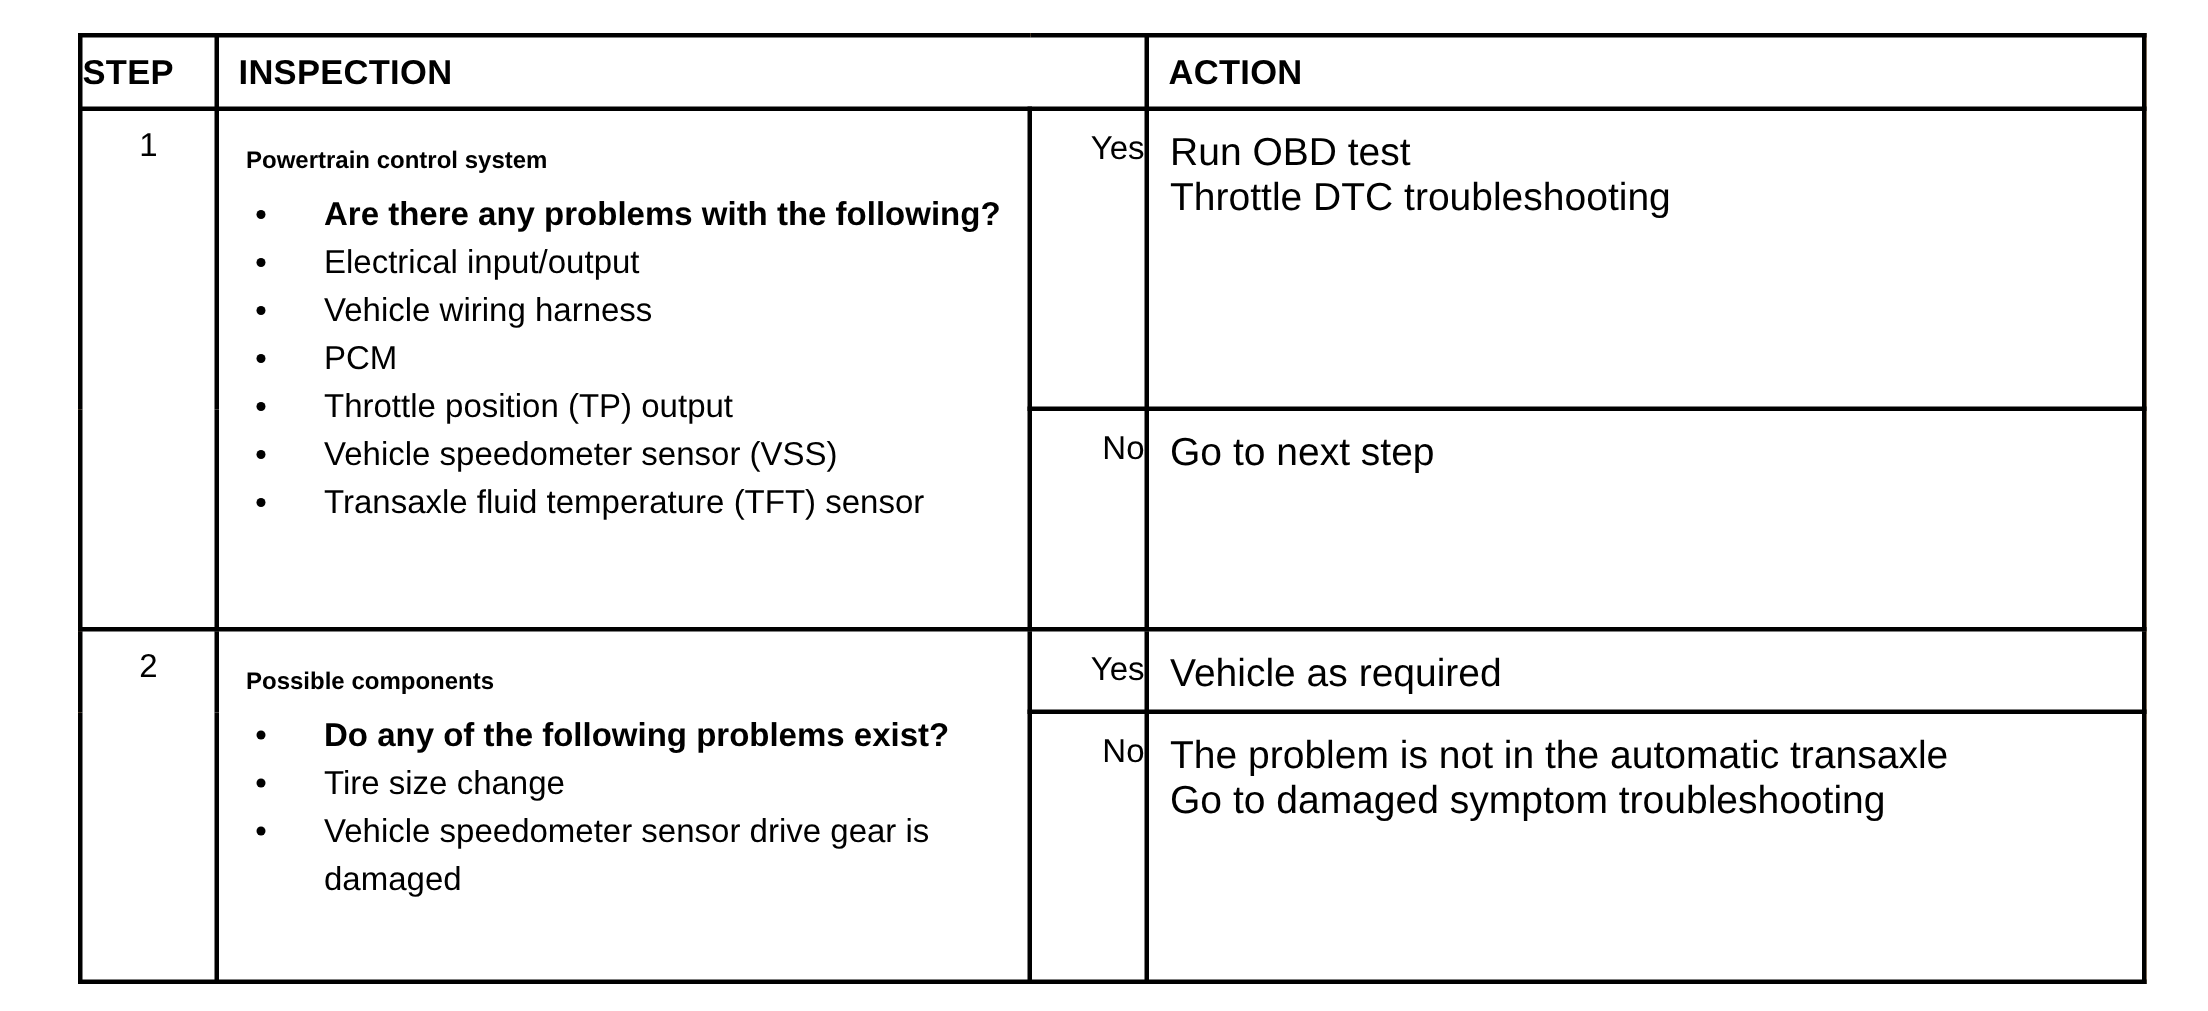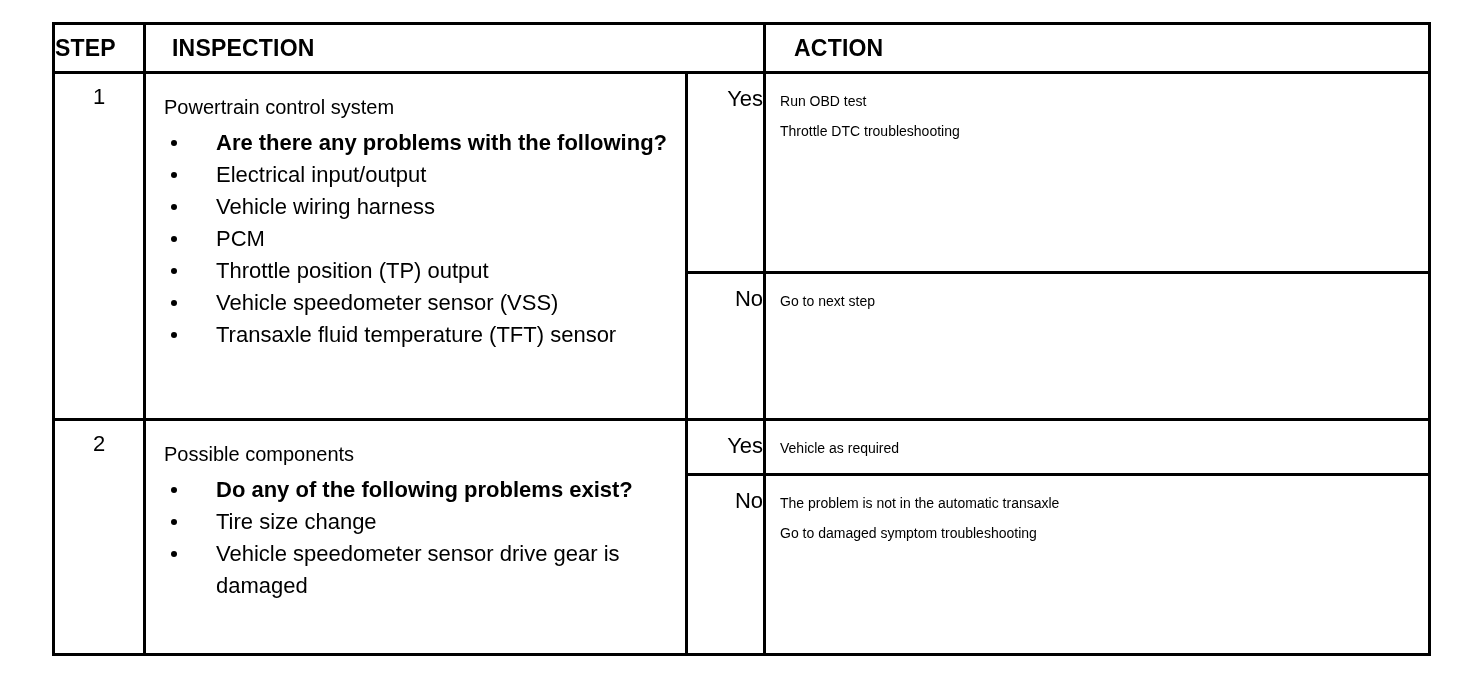--- a/index.html
+++ b/index.html
@@ -63,7 +63,7 @@
     text-align: center;
   }
   .hdr-inspect .hdr-text {
-    padding-left: 26px;
+    padding-left: 13px;
   }
   .hdr-action .hdr-text {
     padding-left: 28px;

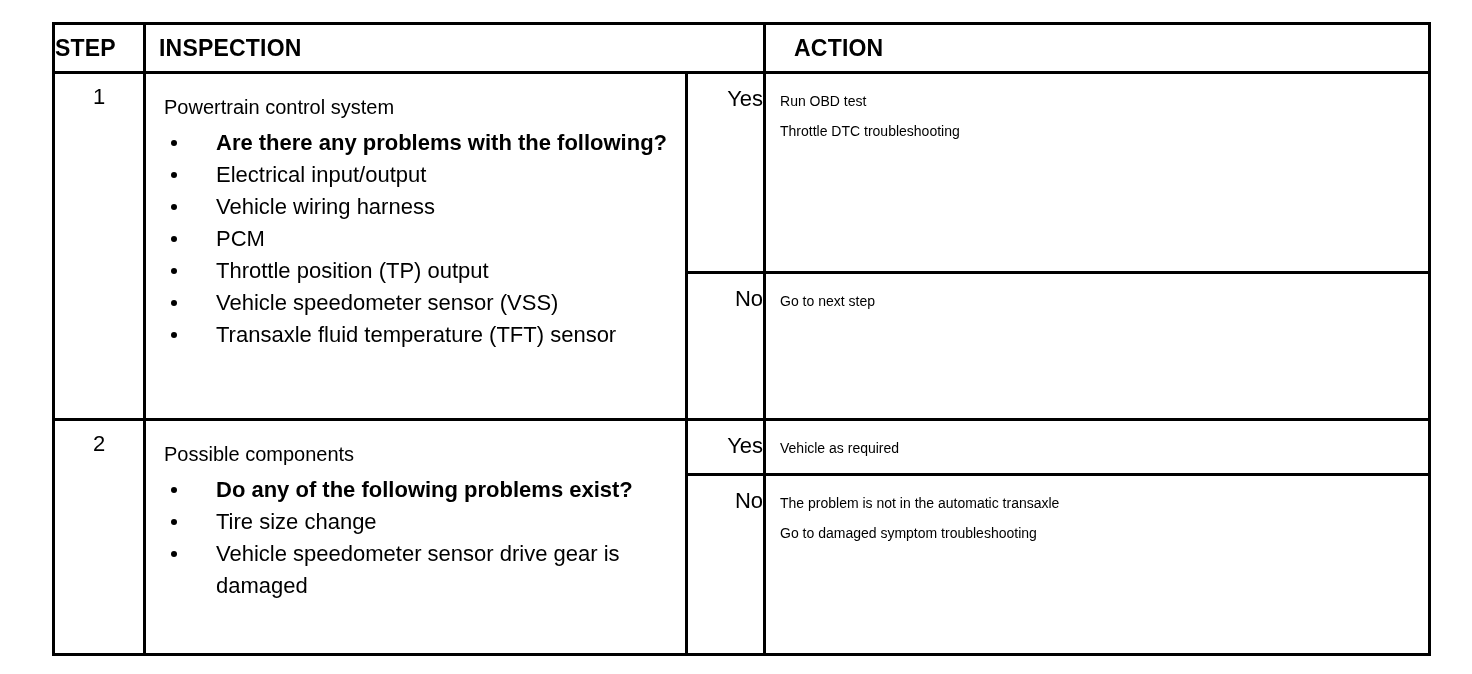--- a/index.html
+++ b/index.html
@@ -66,7 +66,7 @@
     padding-left: 13px;
   }
   .hdr-action .hdr-text {
-    padding-left: 28px;
+    padding-left: 13px;
   }
 
   

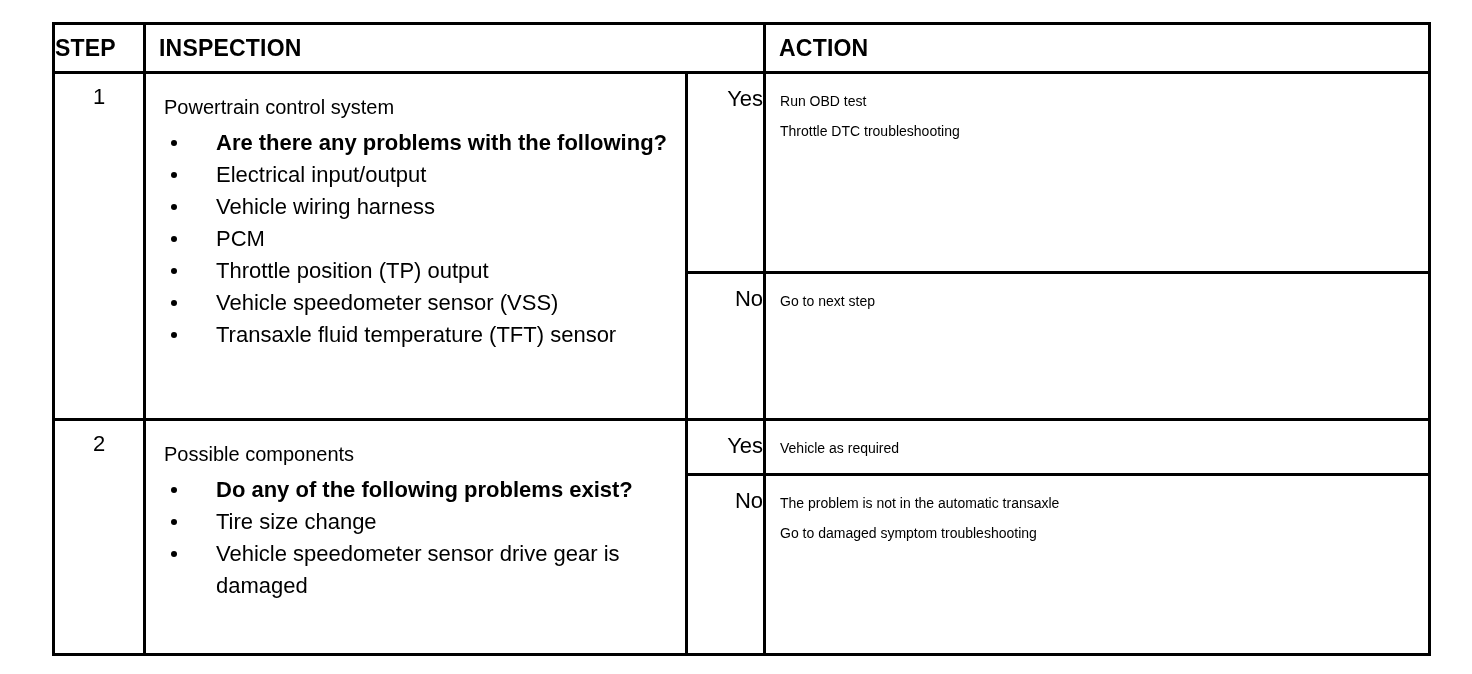--- a/index.html
+++ b/index.html
@@ -88,8 +88,8 @@
     padding: 20px 10px 10px 18px;
   }
   .insp-title {
-    font-size: 20px;
-    font-weight: normal;
+    font-size: 16px;
+    font-weight: bold;
     line-height: 27px;
     margin: 0 0 6px 0;
   }

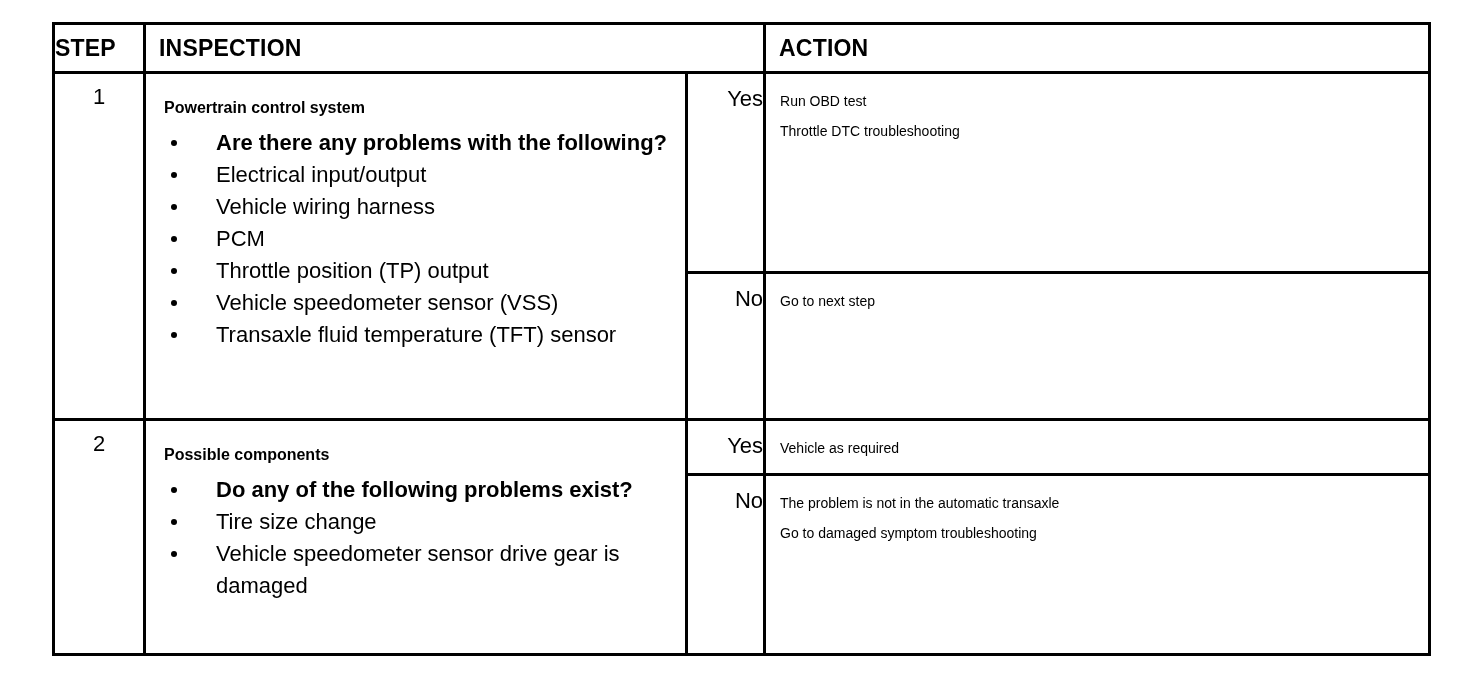--- a/index.html
+++ b/index.html
@@ -137,7 +137,7 @@
     padding: 12px 10px 10px 14px;
   }
   .action-line {
-    font-size: 14px;
+    font-size: 26px;
     line-height: 30px;
     white-space: nowrap;
   }

